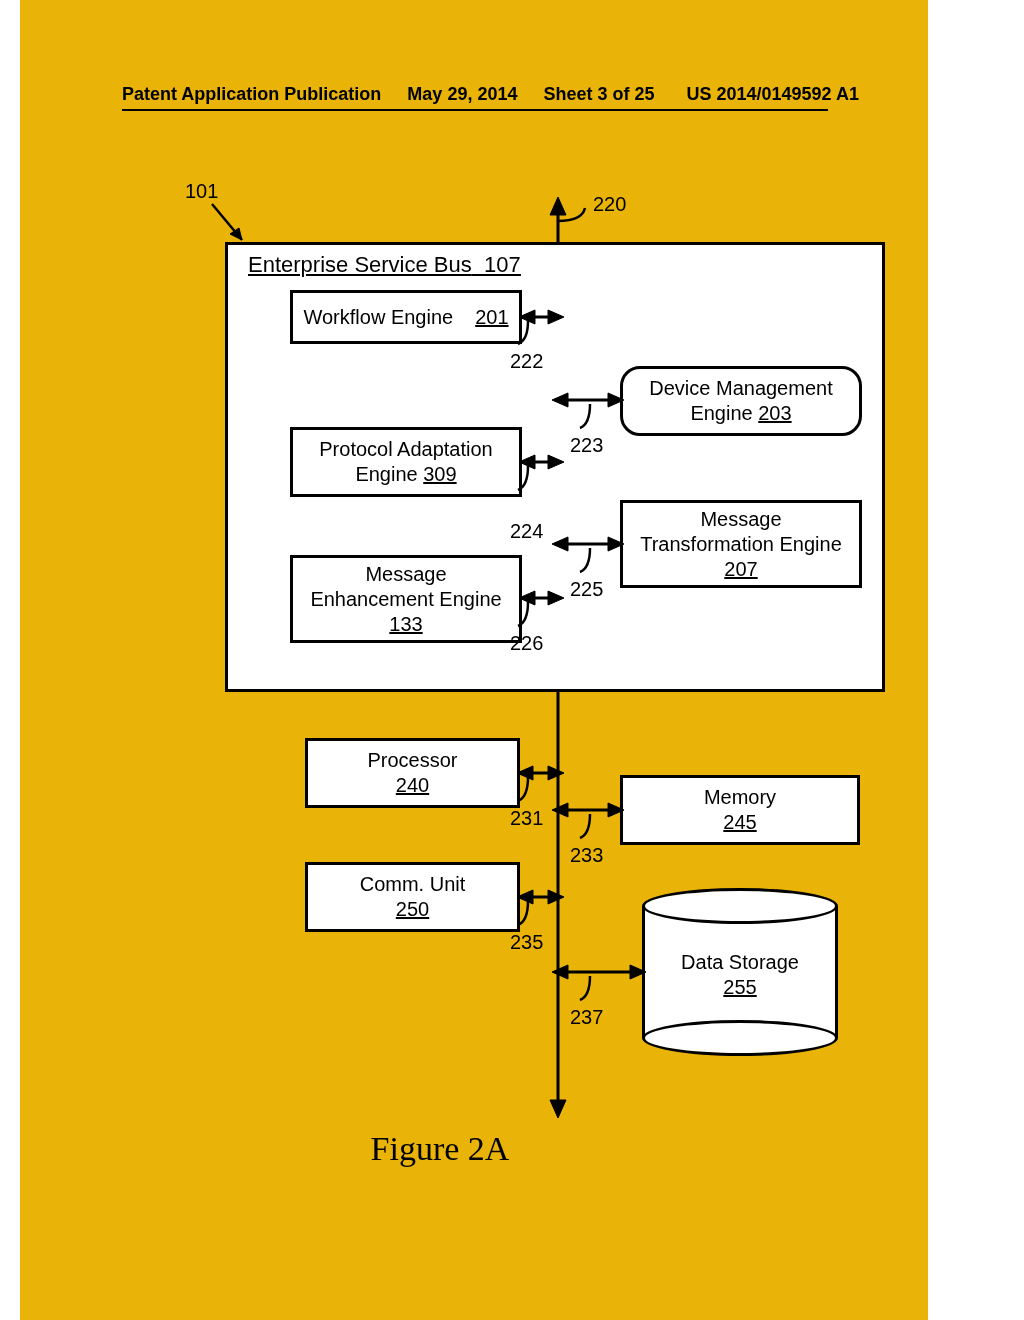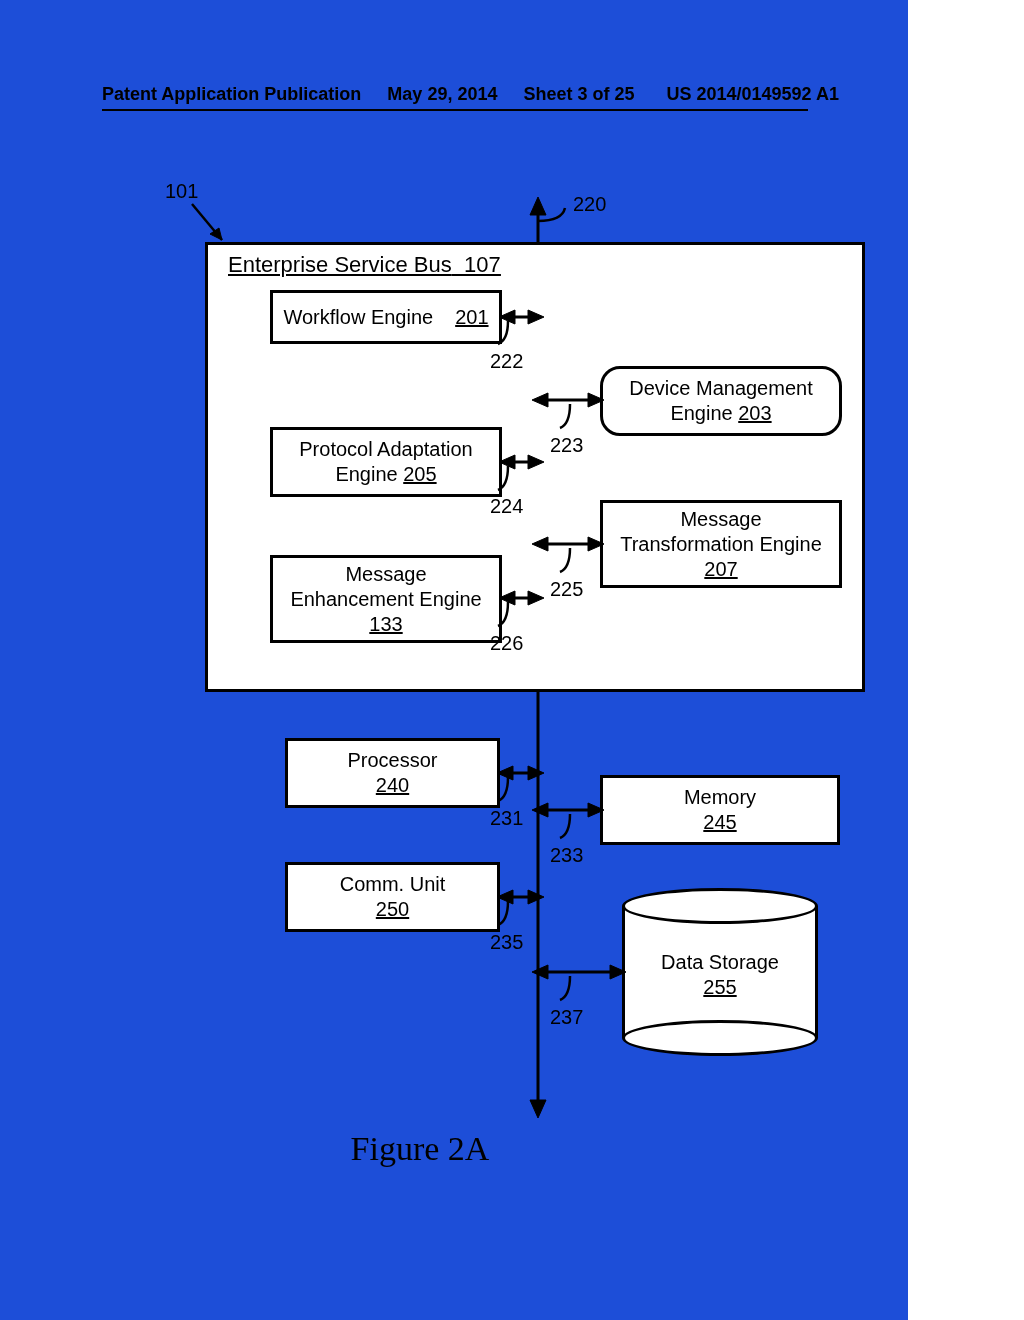--- a/index.html
+++ b/index.html
@@ -13,7 +13,8 @@
     position: relative;
     width: 908px;
     height: 1320px;
-    background: #1d4ed8;
+    background: #eab308;
+    margin-left: 20px;
   }
   .header {
     position: absolute;

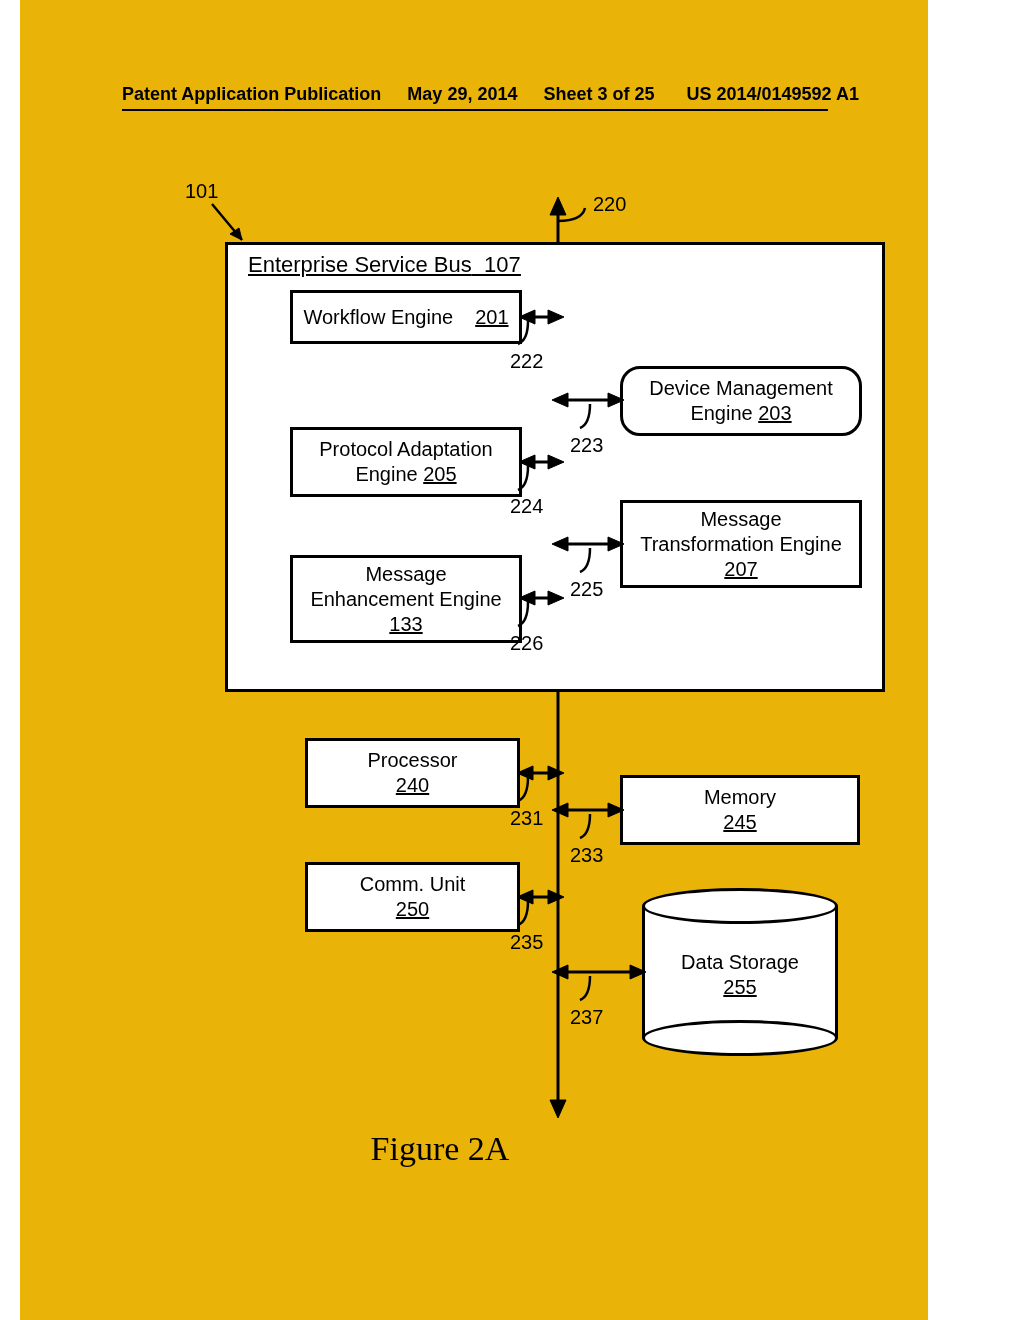--- a/index.html
+++ b/index.html
@@ -158,7 +158,7 @@
 
   <div class="box" style="left:270px; top:427px; width:232px; height:70px;" data-name="protocol-adapt-box">
     <span data-name="protocol-adapt-label-1">Protocol Adaptation</span>
-    <span data-name="protocol-adapt-label-2">Engine <span class="u" data-bind="esb.protadapt.ref">205</span></span>
+    <span data-name="protocol-adapt-label-2">Engine <span class="u" data-bind="esb.protadapt.ref">309</span></span>
   </div>
   <svg width="1024" height="1320" data-name="protadapt-bus-connector">
     <line x1="505" y1="462" x2="538" y2="462" stroke-width="3"></line>

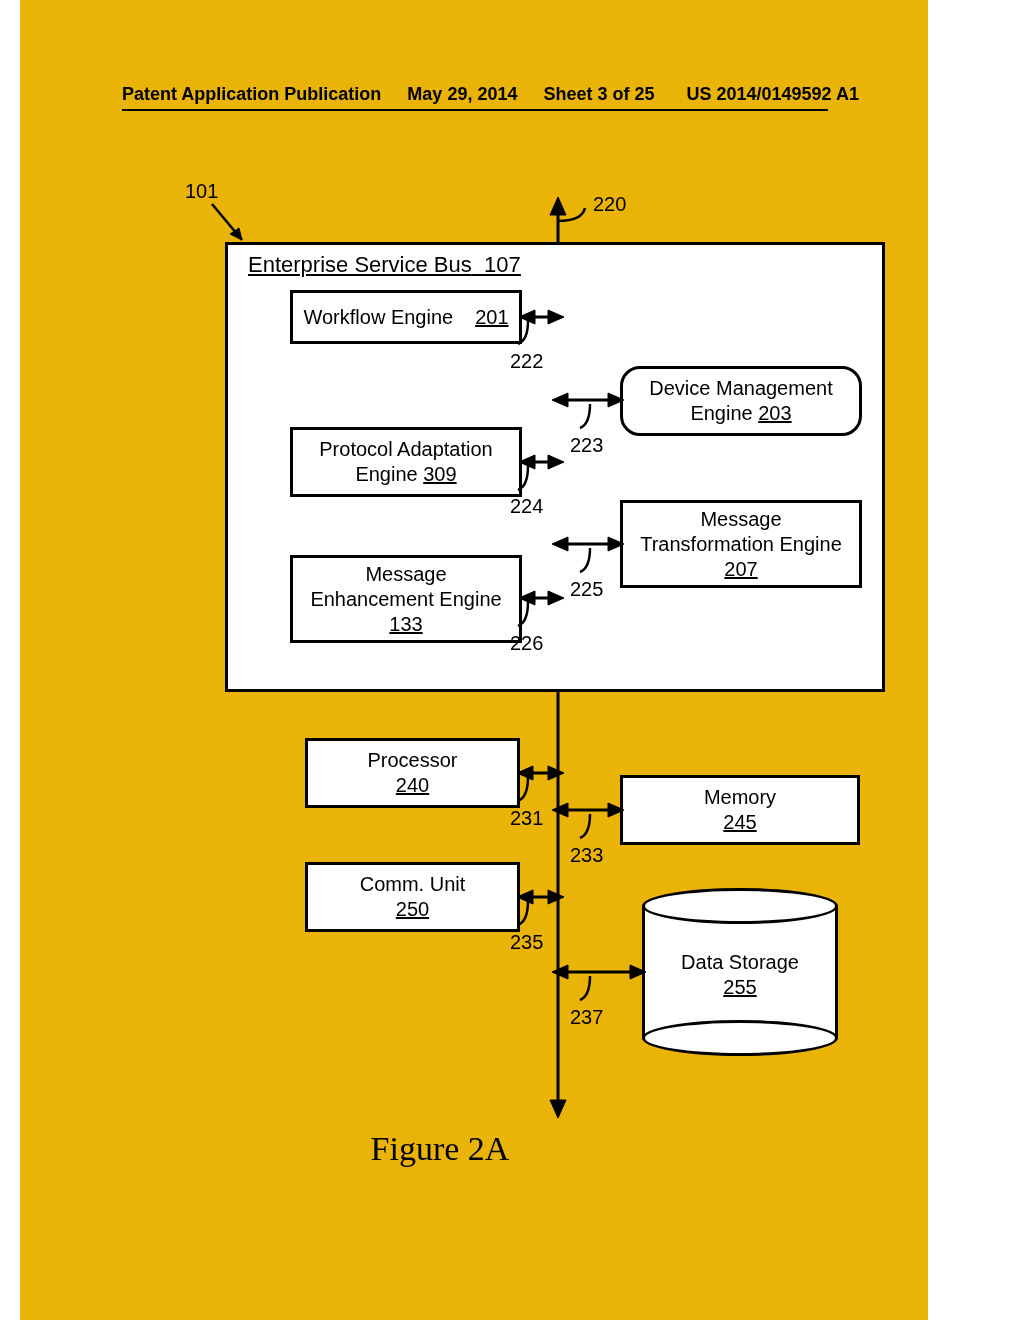--- a/index.html
+++ b/index.html
@@ -166,7 +166,7 @@
     <polygon points="544,462 528,455 528,469"></polygon>
     <path d="M 508 466 Q 508 486 498 490" fill="none" stroke-width="2.5"></path>
   </svg>
-  <span class="num" style="left:490px; top:495px;" data-name="protadapt-bus-ref" data-bind="esb.protadapt.bus_ref">224</span>
+  <span class="num" style="left:490px; top:520px;" data-name="protadapt-bus-ref" data-bind="esb.protadapt.bus_ref">224</span>
 
   <div class="box" style="left:600px; top:500px; width:242px; height:88px;" data-name="msg-transform-box">
     <span data-name="msg-transform-label-1">Message</span>

